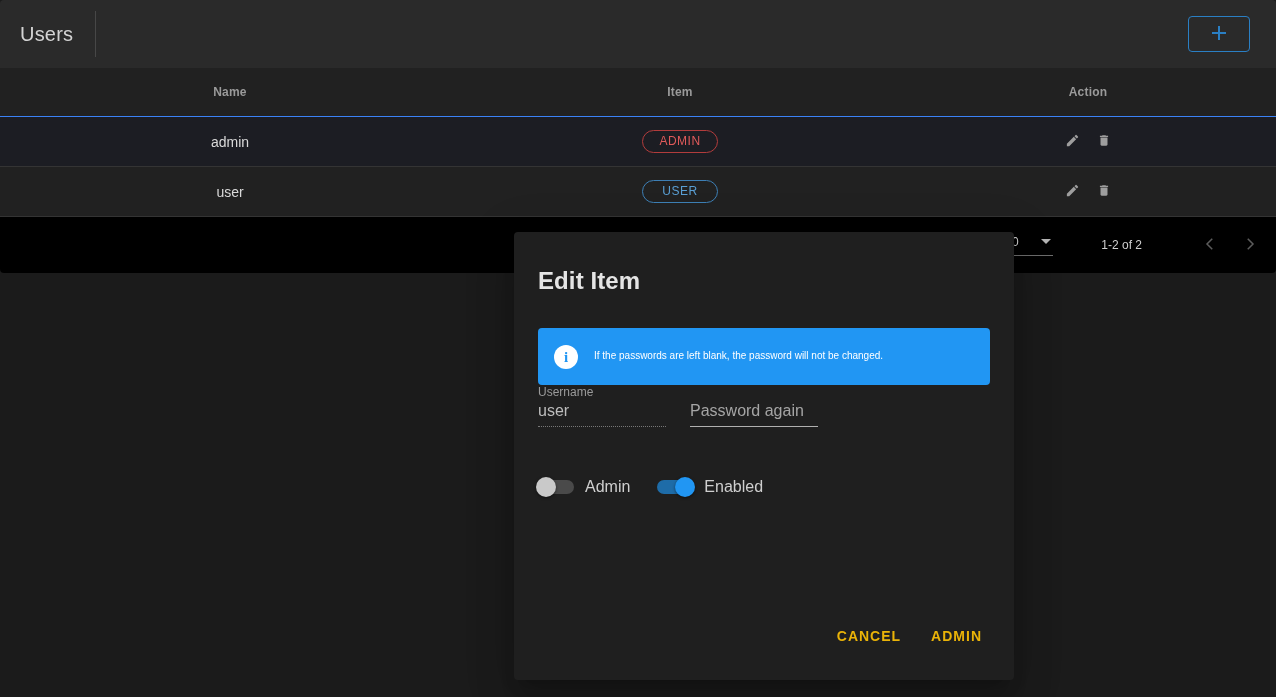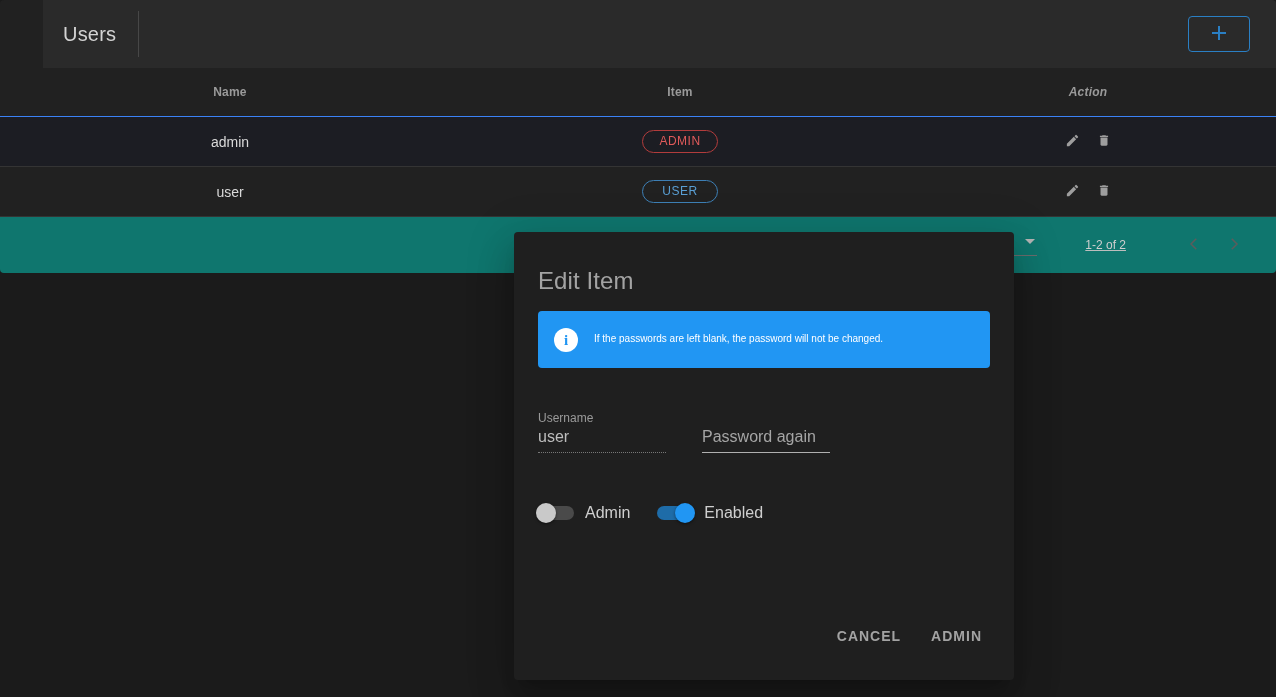--- a/index.html
+++ b/index.html
@@ -35,7 +35,6 @@
     padding: 0 26px 0 20px;
     box-sizing: border-box;
     position: relative;
-    margin-left: 43px;
   }
   .toolbar-title {
     font-size: 20px;

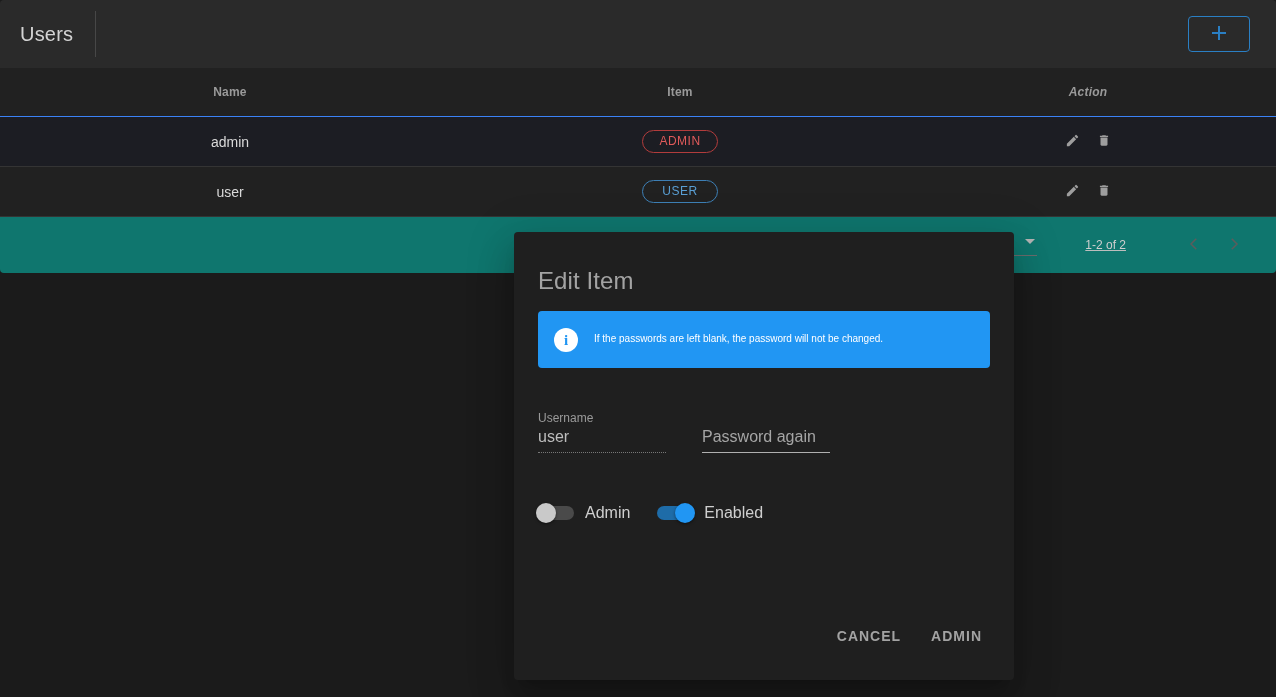--- a/index.html
+++ b/index.html
@@ -76,7 +76,7 @@
   }
   .col-name { width: 460px; }
   .col-role { width: 440px; }
-  .col-action { width: 376px; font-style: italic; }
+  .col-action { width: 376px; }
 
   .table tbody td {
     height: 49px;

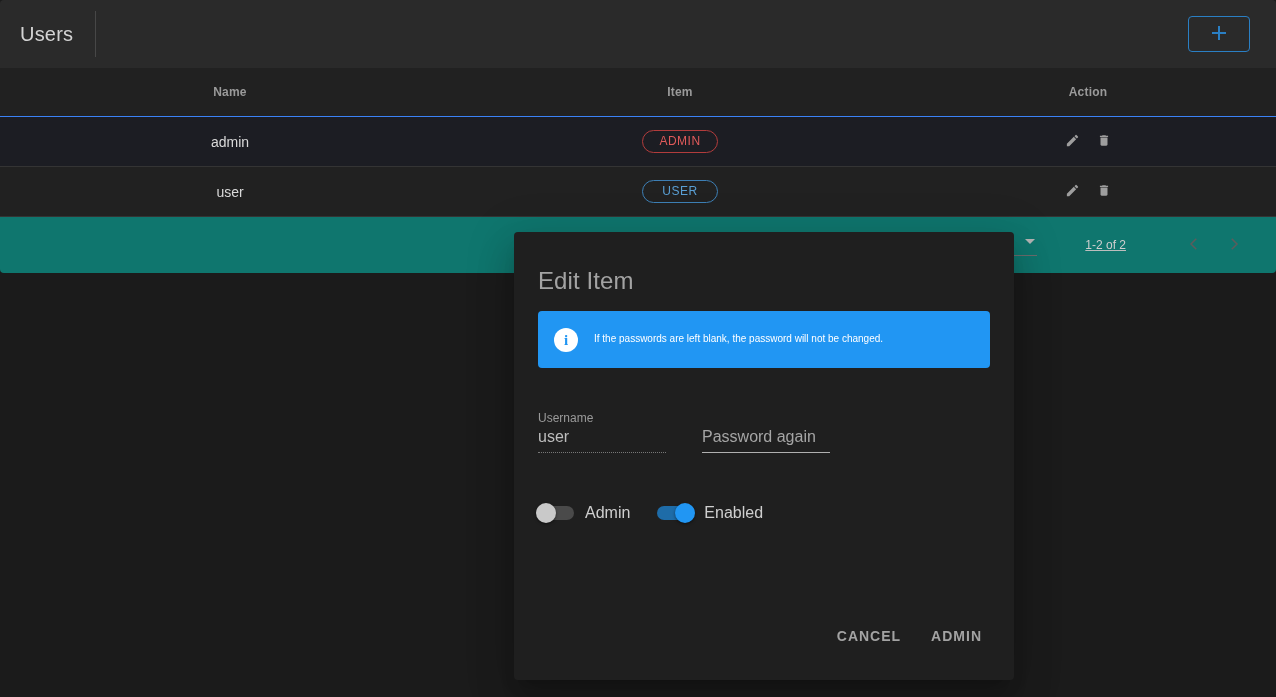--- a/index.html
+++ b/index.html
@@ -112,15 +112,14 @@
   
   .paginator {
     height: 56px;
-    background: #0f766e;
+    background: #000000;
     display: flex;
     align-items: center;
     justify-content: flex-end;
-    padding-right: 22px;
+    padding-right: 6px;
     font-size: 12px;
     color: #bdbdbd;
     box-sizing: border-box;
-    text-decoration: underline;
   }
   .page-size {
     display: flex; align-items: center;

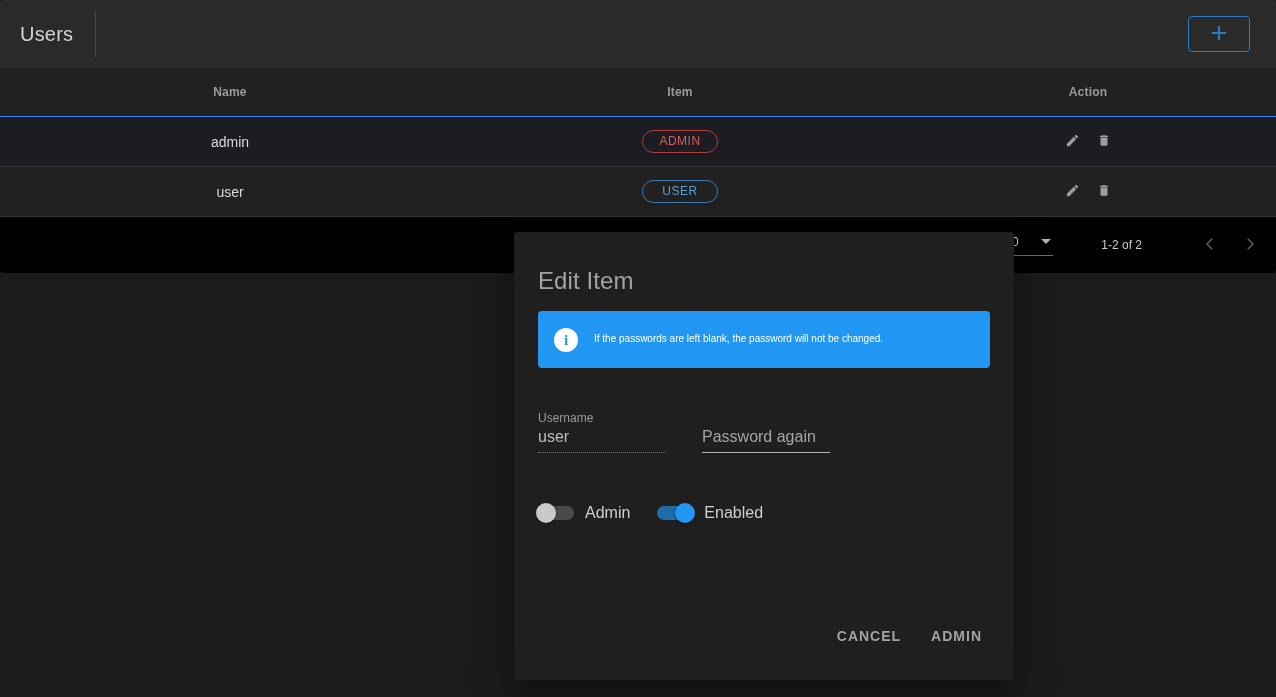--- a/index.html
+++ b/index.html
@@ -162,9 +162,9 @@
   }
   .dialog-title {
     font-size: 24px;
-    font-weight: 400;
-    color: #a3a3a3;
-    margin: 11px 0 16px 0;
+    font-weight: 700;
+    color: #e5e5e5;
+    margin: 11px 0 33px 0;
     letter-spacing: .1px;
   }
   .alert {

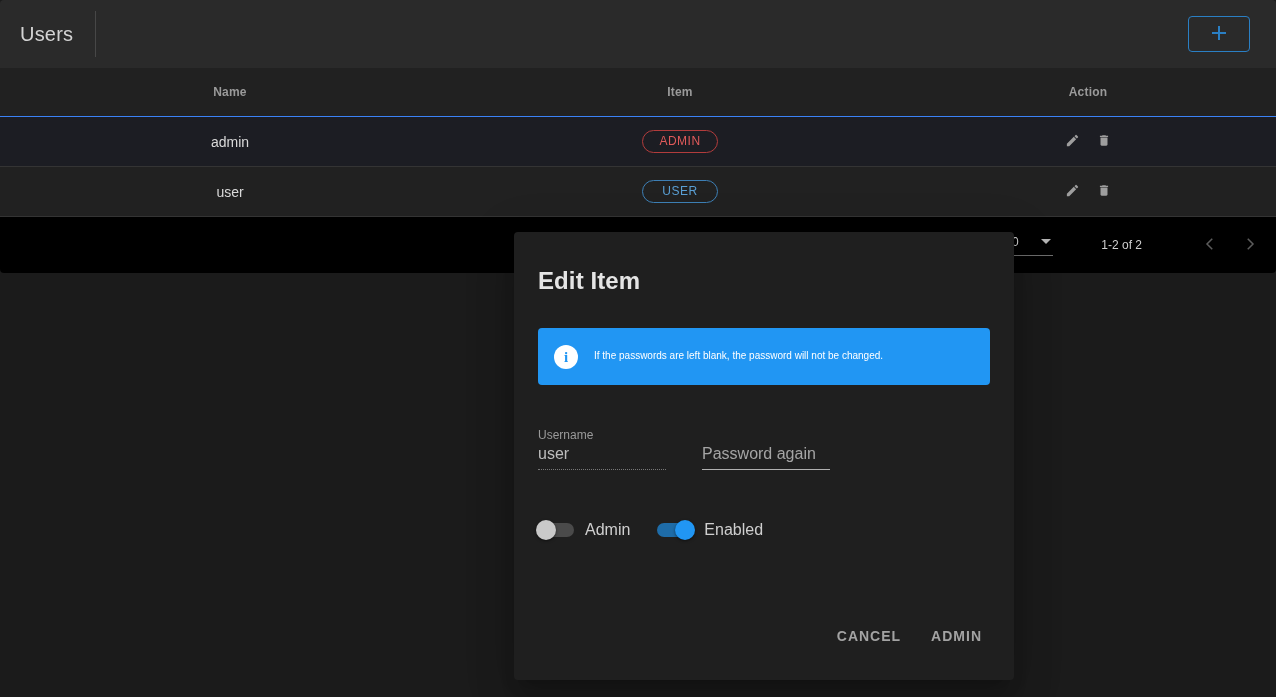--- a/index.html
+++ b/index.html
@@ -191,8 +191,7 @@
 
   .fields {
     display: flex;
-    gap: 36px;
-    margin-top: 43px;
+    gap: 24px;
   }
   .field { position: relative; height: 48px; }
   .field.username { width: 128px; }

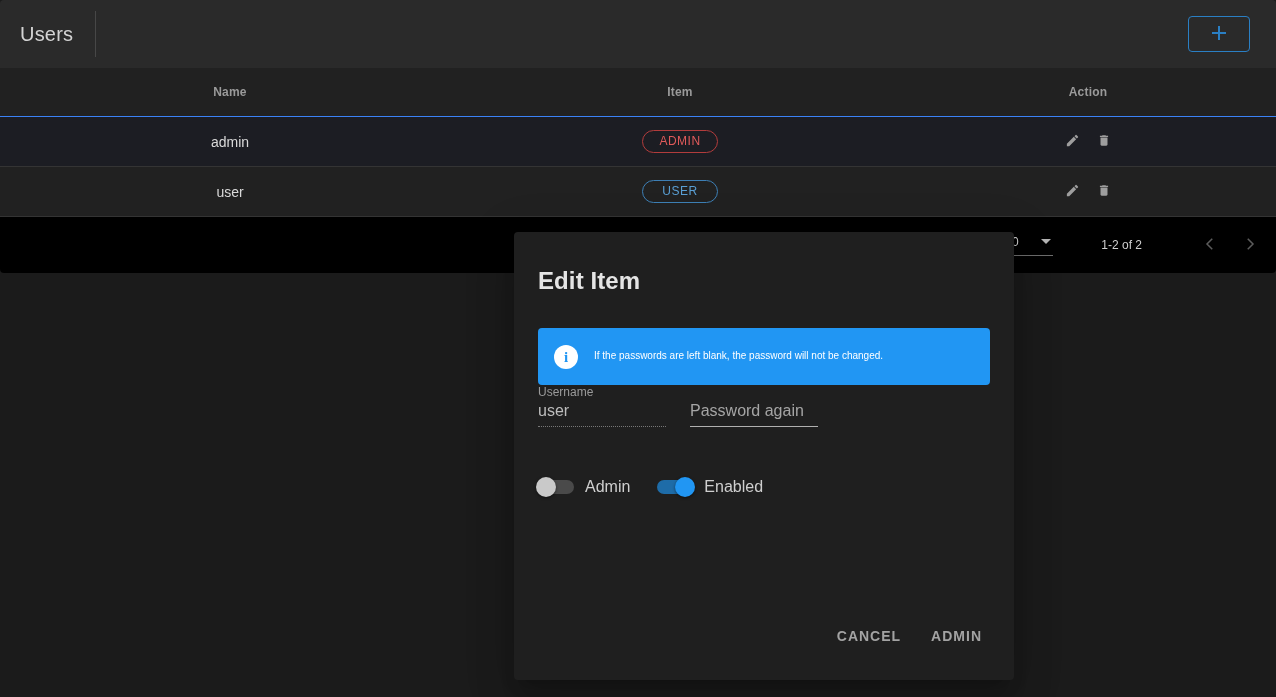--- a/index.html
+++ b/index.html
@@ -260,7 +260,7 @@
   .text-button {
     background: none;
     border: none;
-    color: #a3a3a3;
+    color: #eab308;
     font-size: 14px;
     font-weight: bold;
     letter-spacing: 1px;

